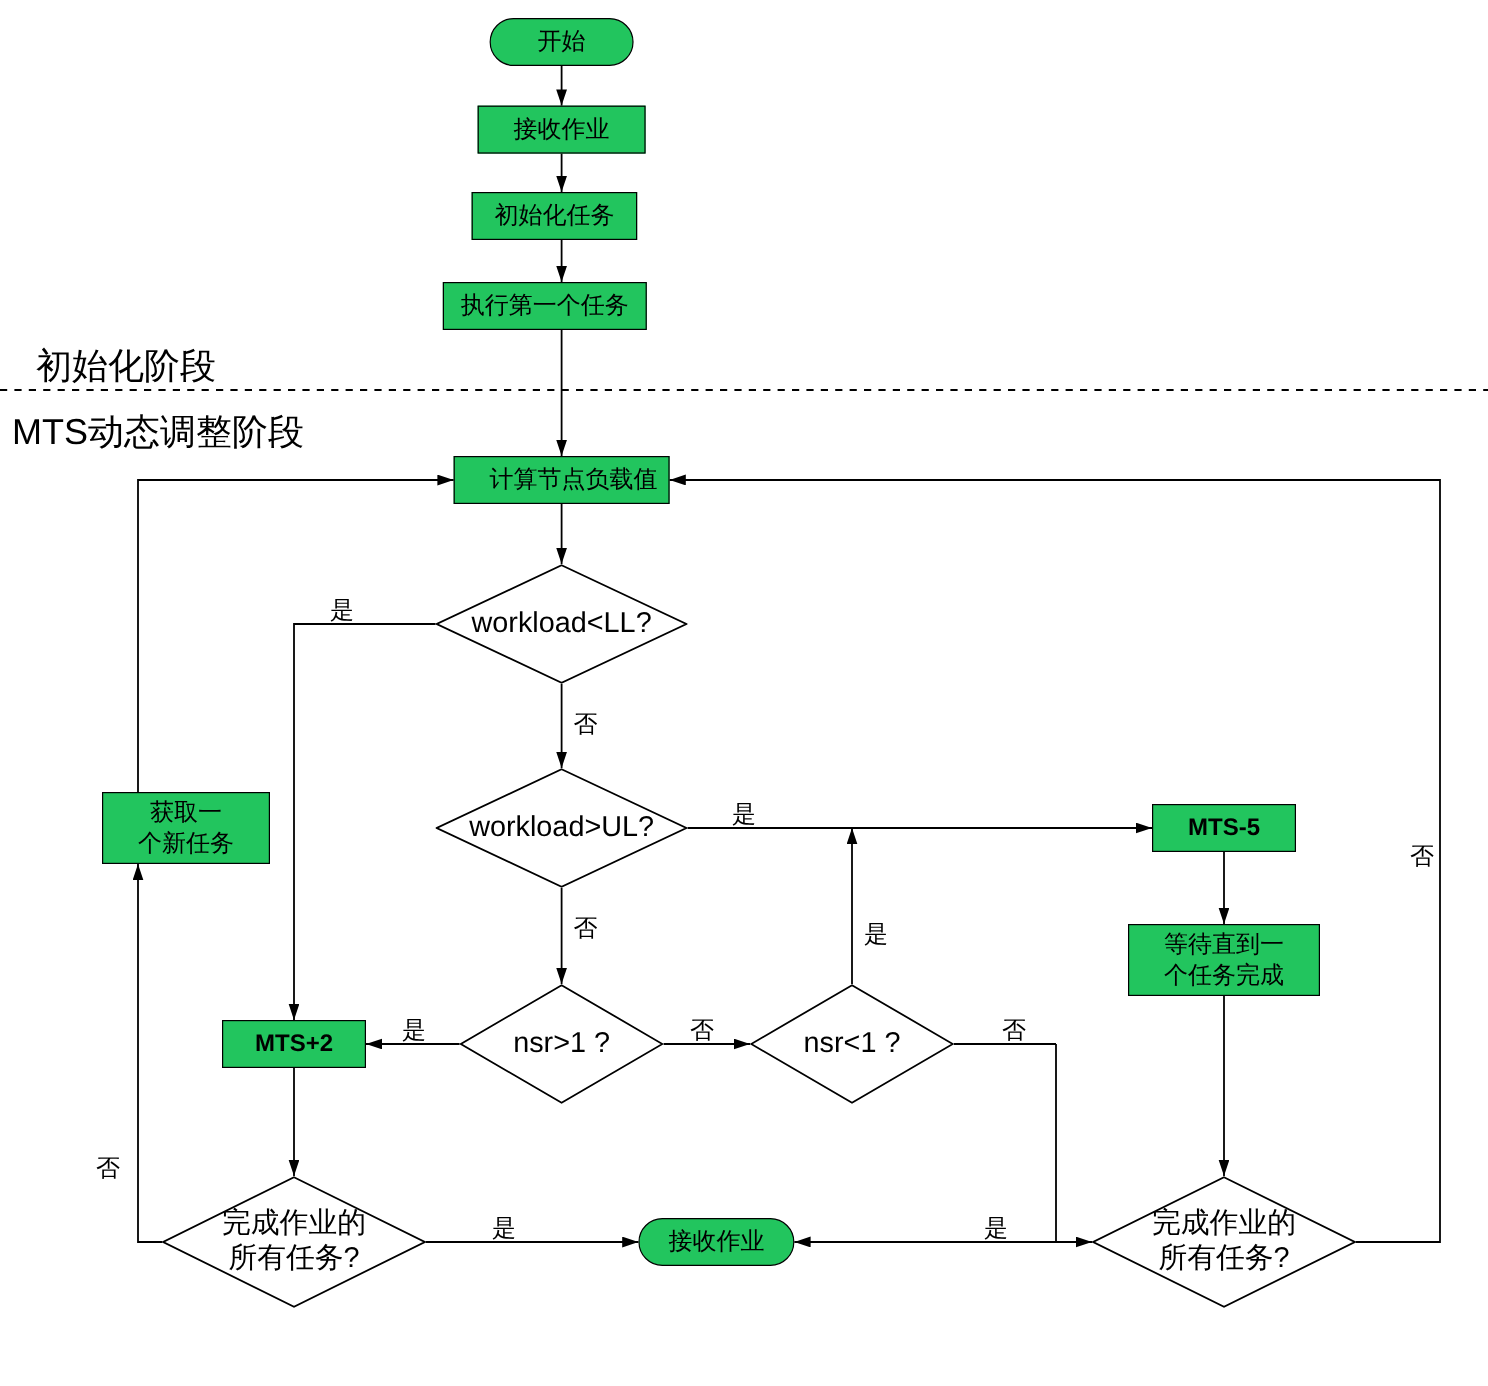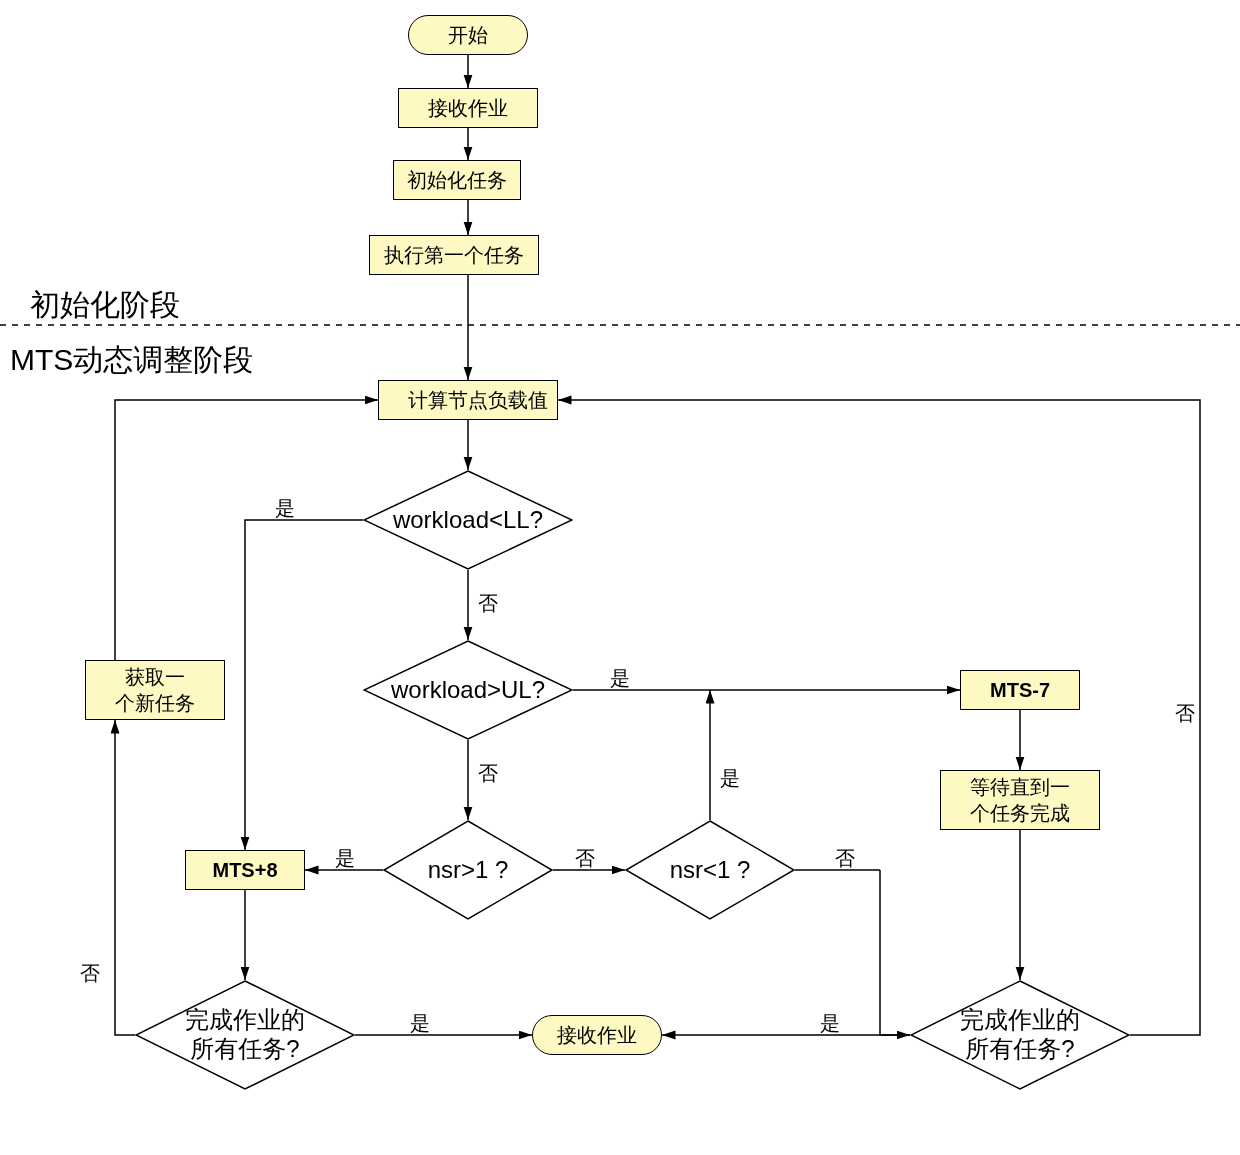--- a/index.html
+++ b/index.html
@@ -13,7 +13,7 @@
   .node {
     position: absolute;
     border: 1.5px solid #000;
-    background: #fef9c3;
+    background: #22c55e;
     display: flex;
     align-items: center;
     justify-content: center;

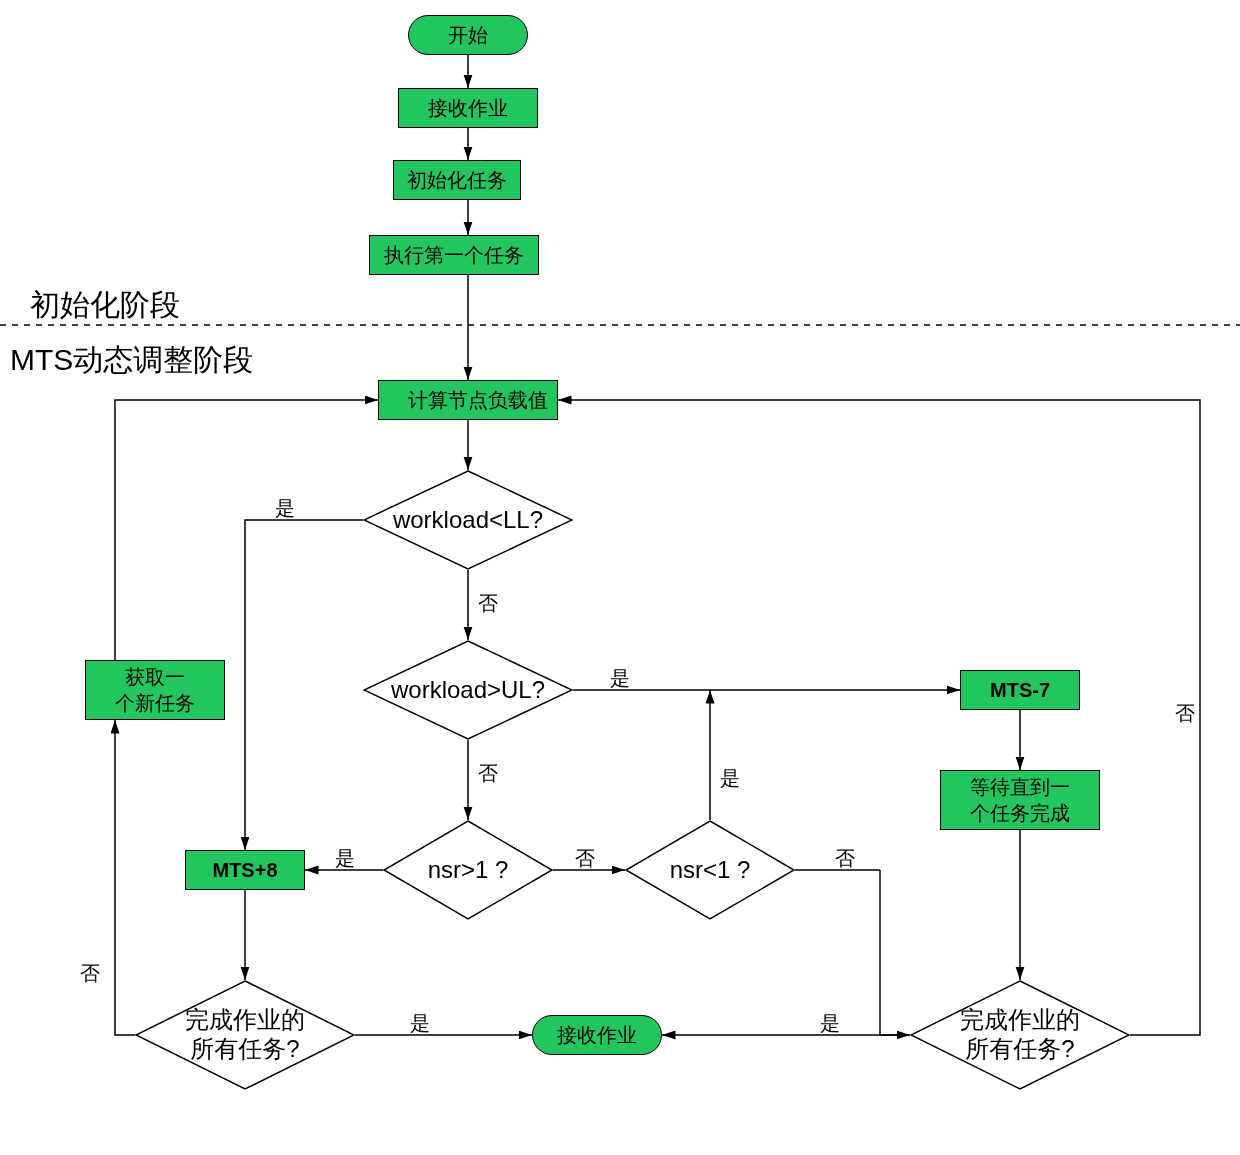--- a/index.html
+++ b/index.html
@@ -48,7 +48,7 @@
 
 <div class="node terminal" style="left:408px; top:15px; width:120px; height:40px;">开始</div>
 <div class="node" style="left:398px; top:88px; width:140px; height:40px;">接收作业</div>
-<div class="node" style="left:393px; top:160px; width:128px; height:40px;">初始化任务</div>
+<div class="node" style="left:393px; top:160px; width:138px; height:40px;">初始化任务</div>
 <div class="node" style="left:369px; top:235px; width:170px; height:40px;">执行第一个任务</div>
 <div class="node" style="left:378px; top:380px; width:180px; height:40px;padding-left:20px;">计算节点负载值</div>
 

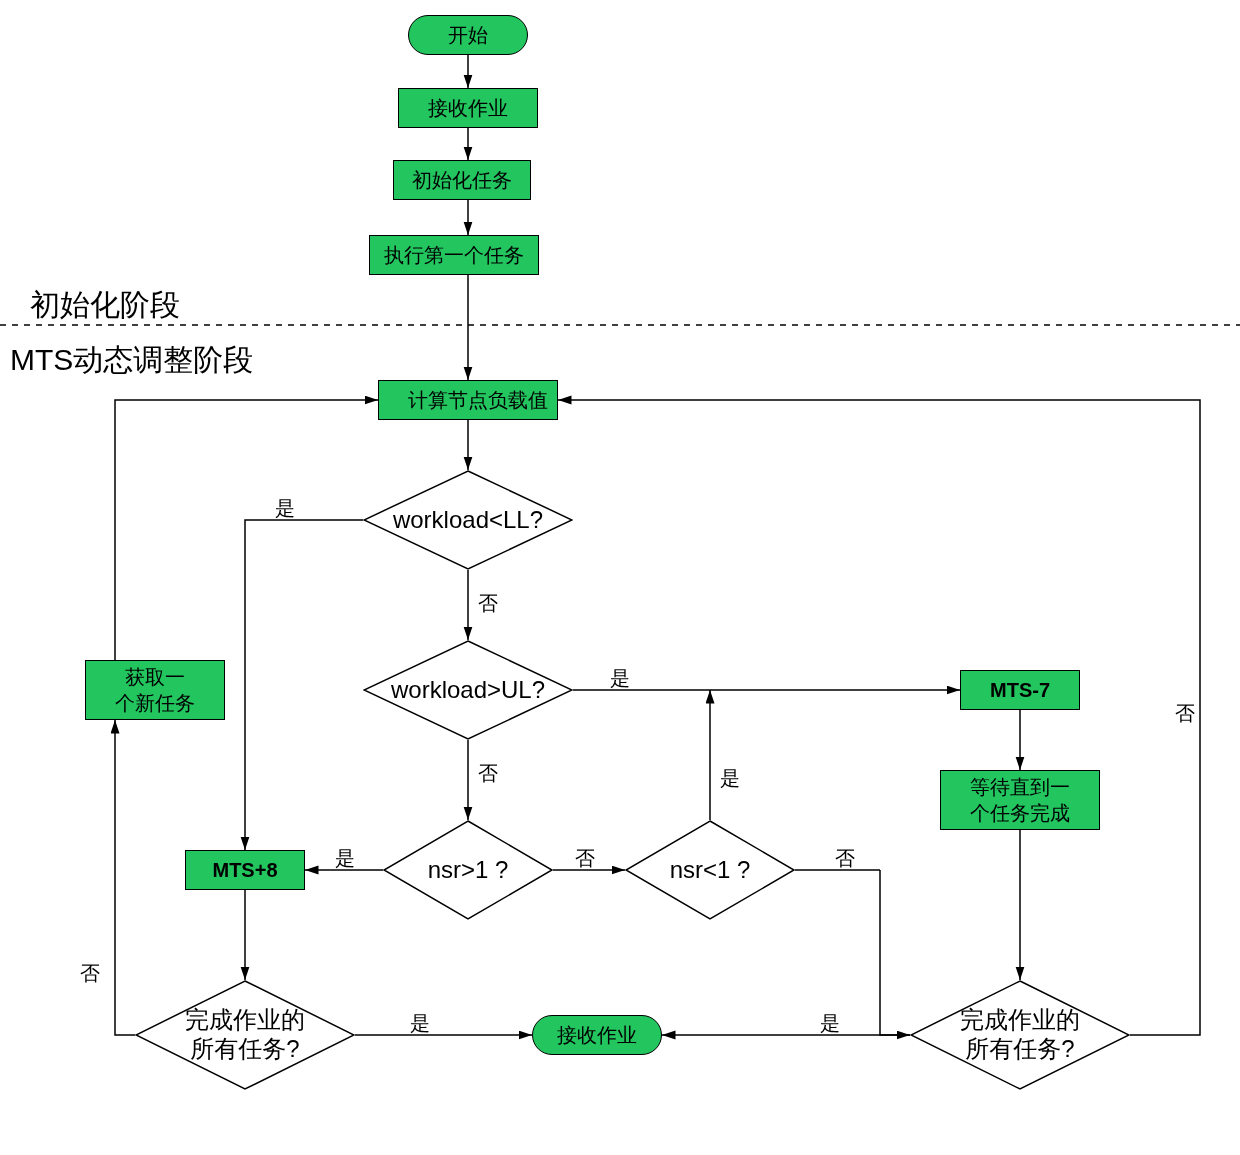--- a/index.html
+++ b/index.html
@@ -82,7 +82,7 @@
 
 <div class="node" style="left:185px; top:850px; width:120px; height:40px; font-weight:bold;">MTS+8</div>
 
-<div class="node" style="left:960px; top:670px; width:120px; height:40px; font-weight:bold;">MTS-7</div>
+<div class="node" style="left:960px; top:670px; width:120px; height:40px; font-weight:bold;">MTS-5</div>
 
 <div class="node" style="left:45px; top:660px; width:140px; height:60px; white-space:pre;margin-left:40px;">获取一
 个新任务</div>

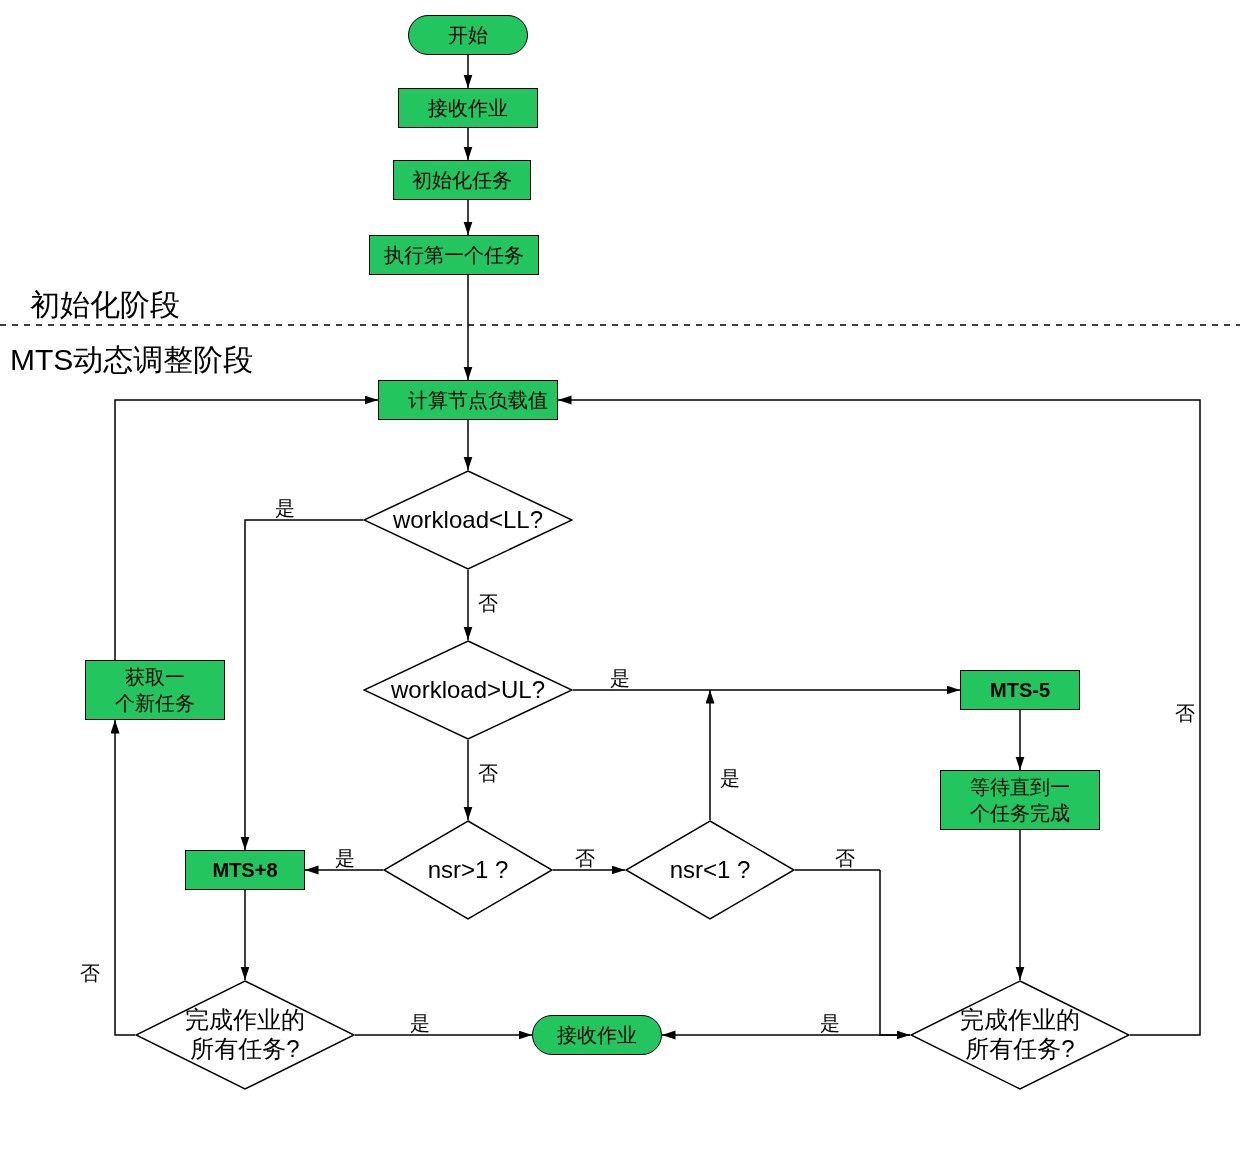--- a/index.html
+++ b/index.html
@@ -80,7 +80,7 @@
   <div class="dlabel">nsr&lt;1 ?</div>
 </div>
 
-<div class="node" style="left:185px; top:850px; width:120px; height:40px; font-weight:bold;">MTS+8</div>
+<div class="node" style="left:185px; top:850px; width:120px; height:40px; font-weight:bold;">MTS+2</div>
 
 <div class="node" style="left:960px; top:670px; width:120px; height:40px; font-weight:bold;">MTS-5</div>
 

